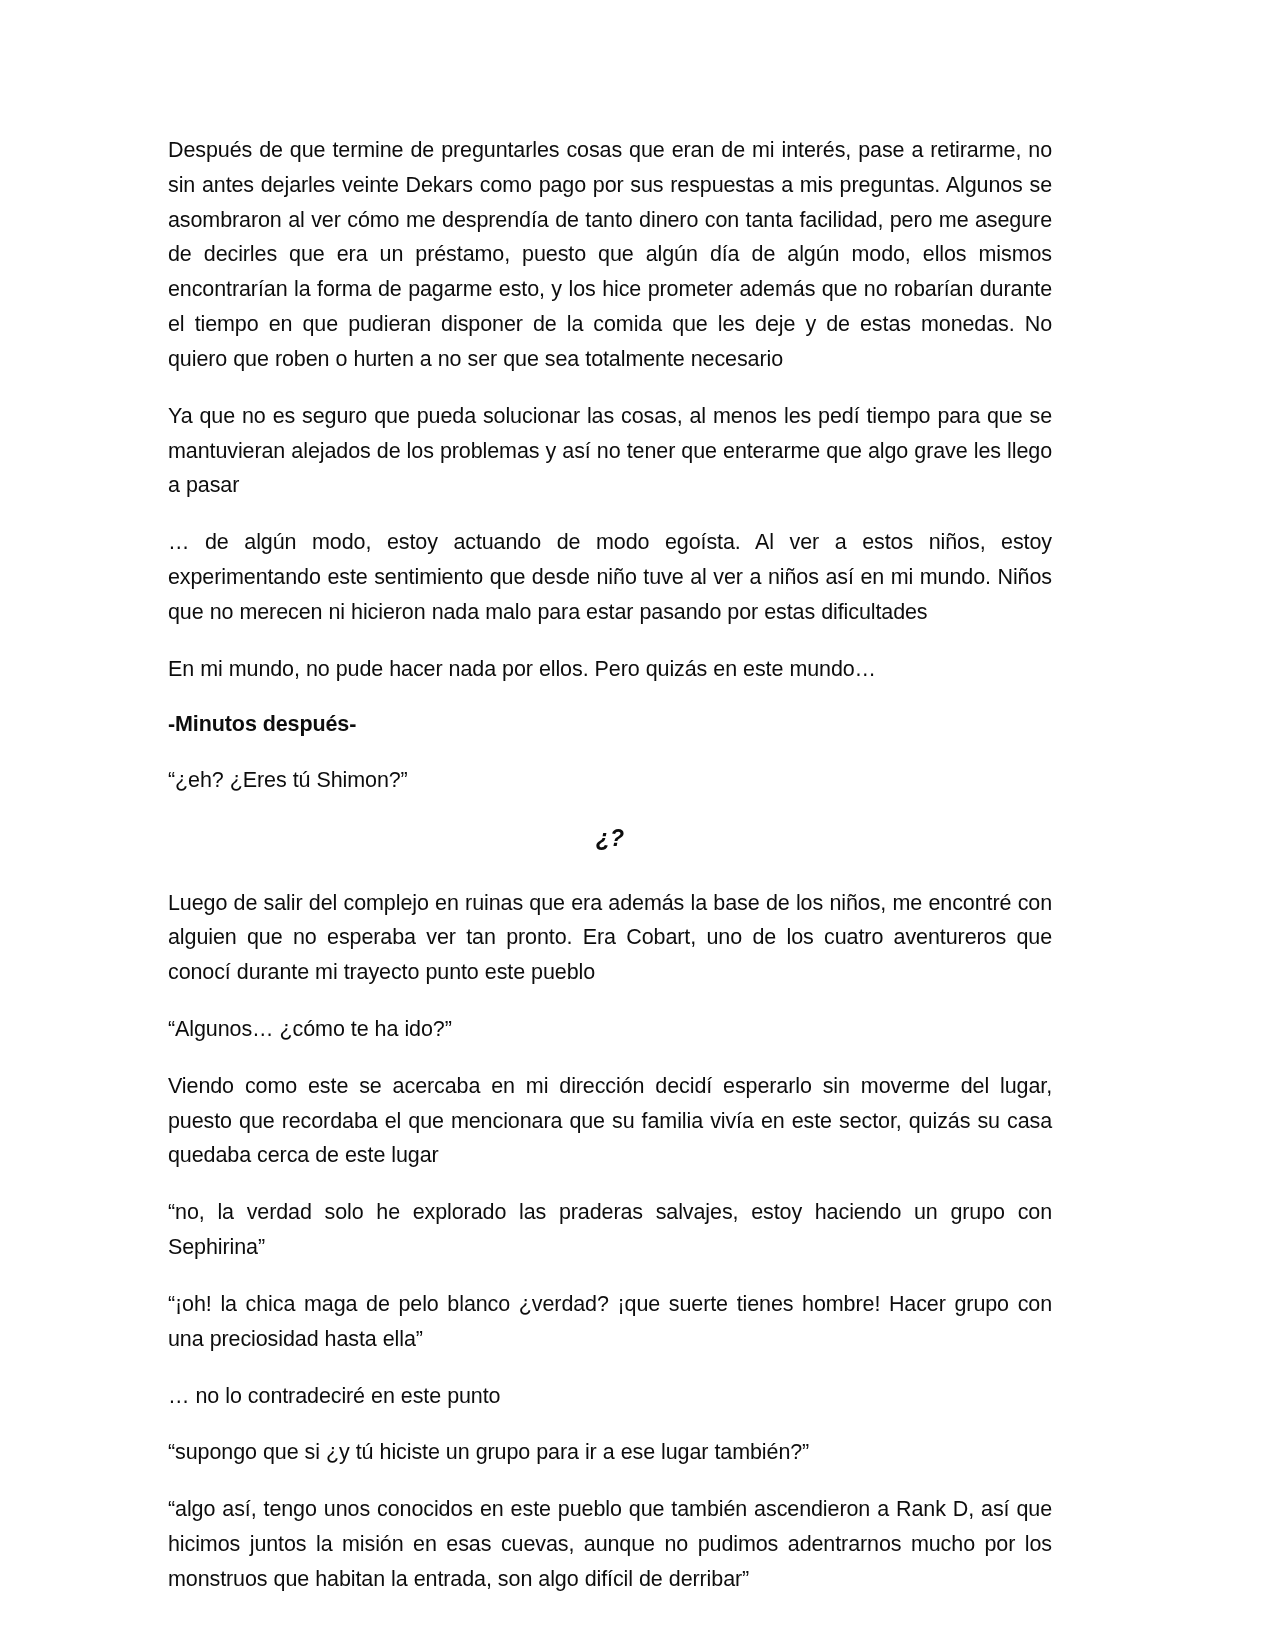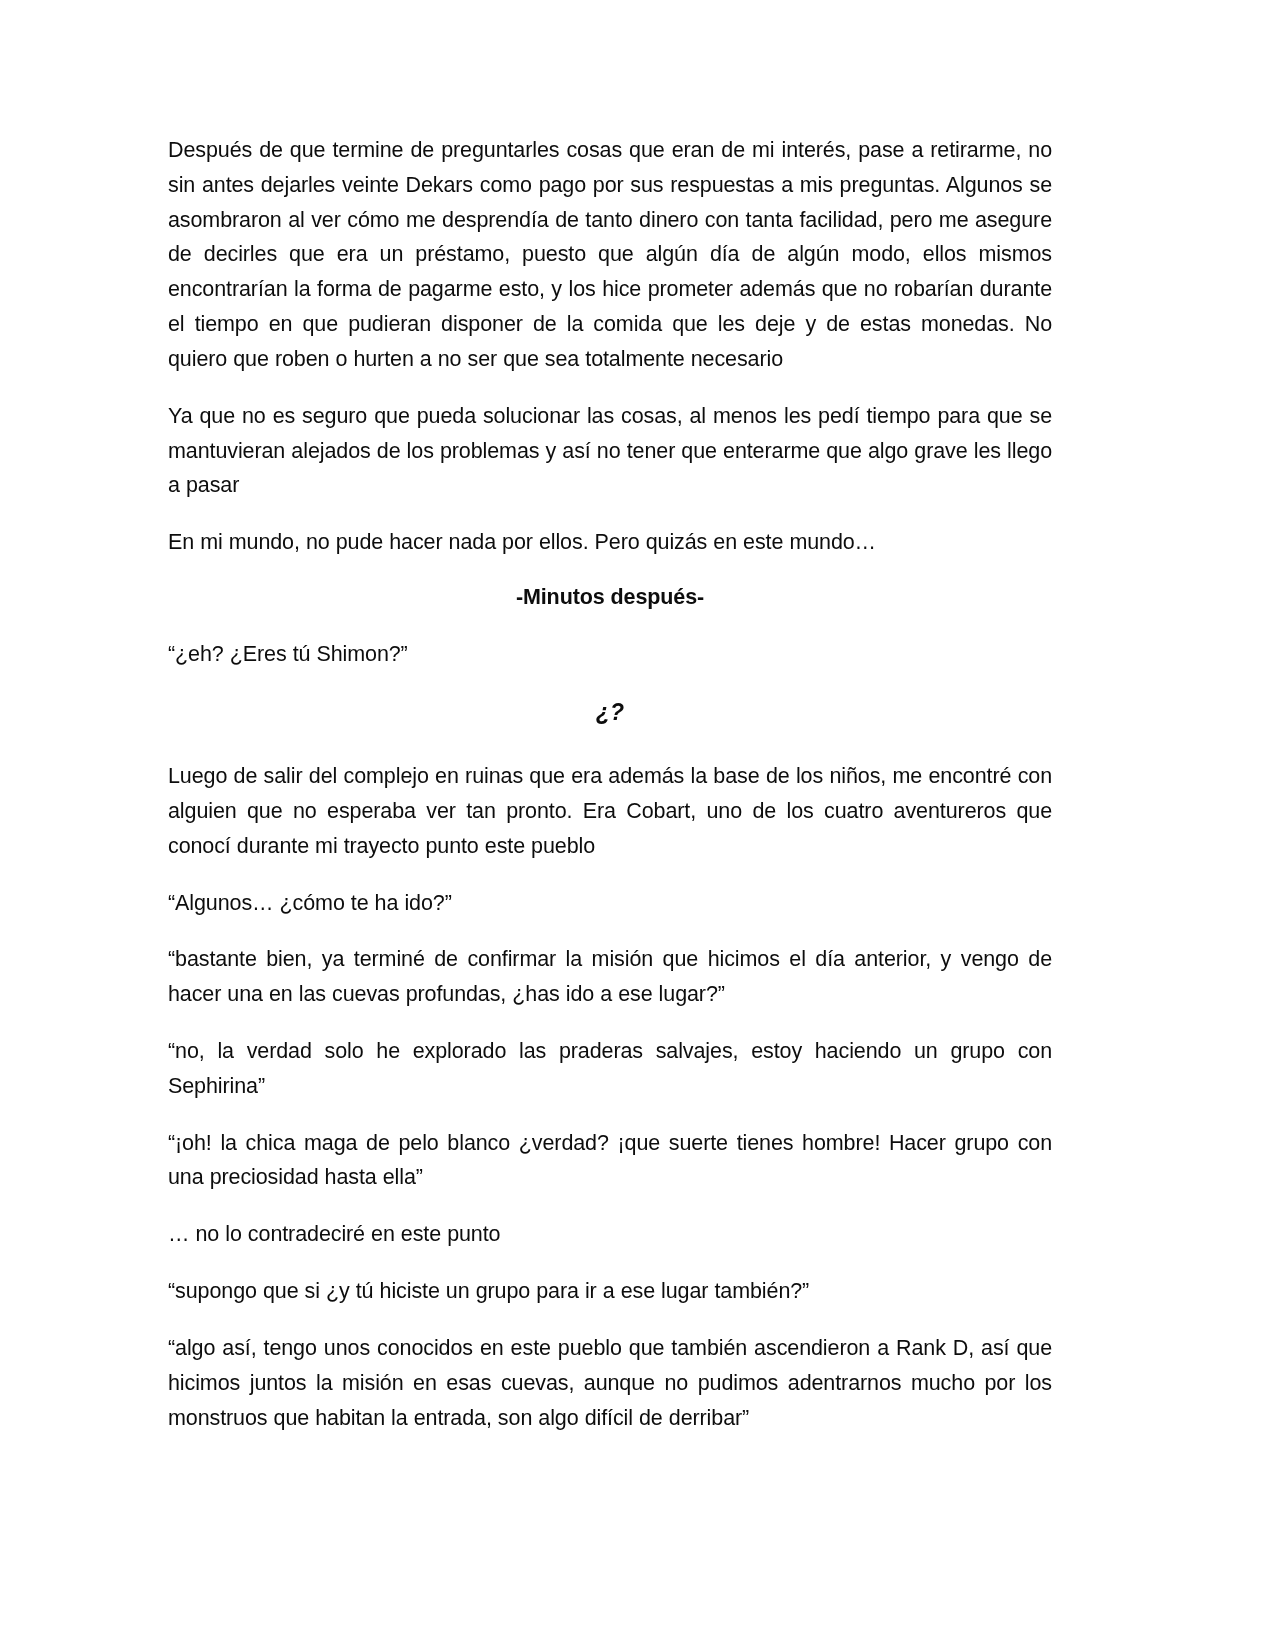--- a/index.html
+++ b/index.html
@@ -72,6 +72,7 @@
 
     <p class="body-par">Ya que no es seguro que pueda solucionar las cosas, al menos les pedí tiempo para que se mantuvieran alejados de los problemas y así no tener que enterarme que algo grave les llego a pasar</p>
 
+    <p class="body-par">… de algún modo, estoy actuando de modo egoísta. Al ver a estos niños, estoy experimentando este sentimiento que desde niño tuve al ver a niños así en mi mundo. Niños que no merecen ni hicieron nada malo para estar pasando por estas dificultades</p>
 
     <p class="body-par tight">En mi mundo, no pude hacer nada por ellos. Pero quizás en este mundo…</p>
 

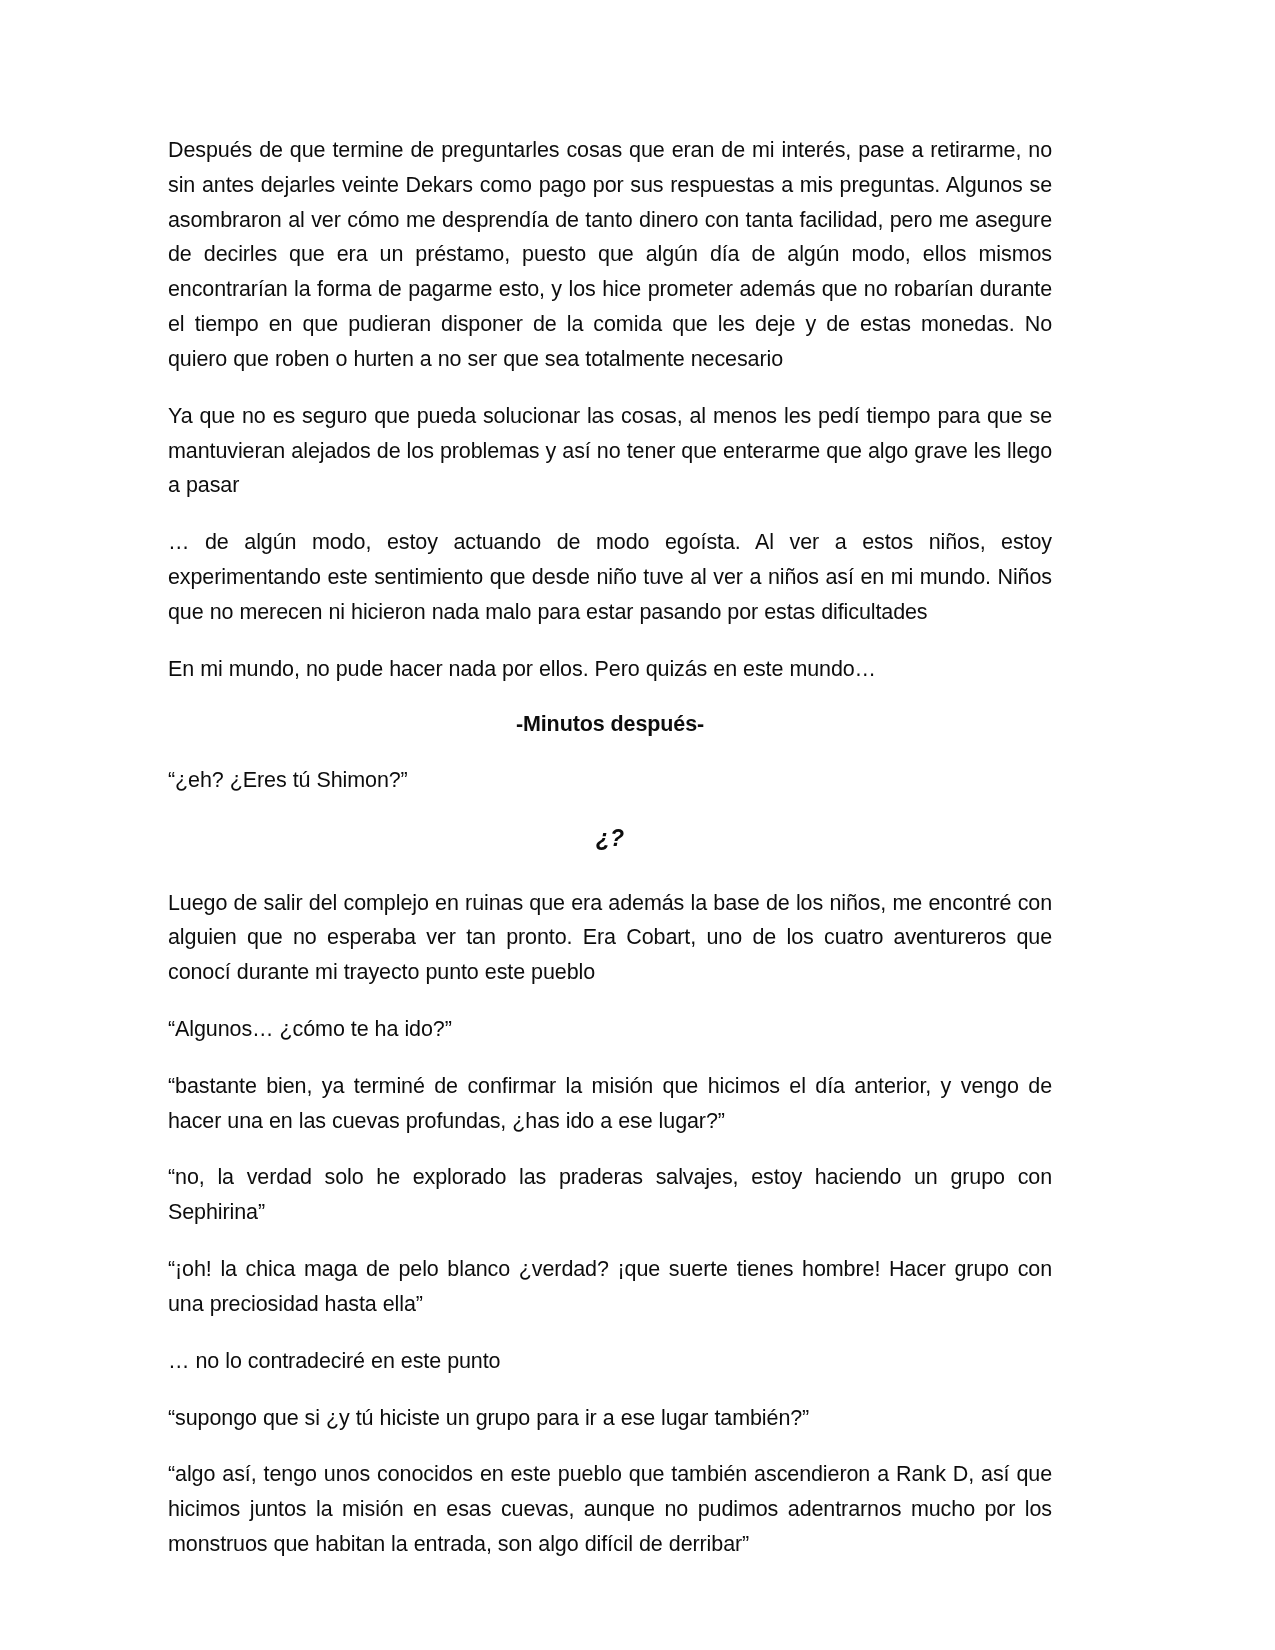--- a/index.html
+++ b/index.html
@@ -45,7 +45,7 @@
     margin: 0 0 22px 0;
     font-size: 21.5px;
     line-height: 1.62;
-    text-align: center;
+    text-align: left;
     font-weight: bold;
     letter-spacing: -0.1px;
   }

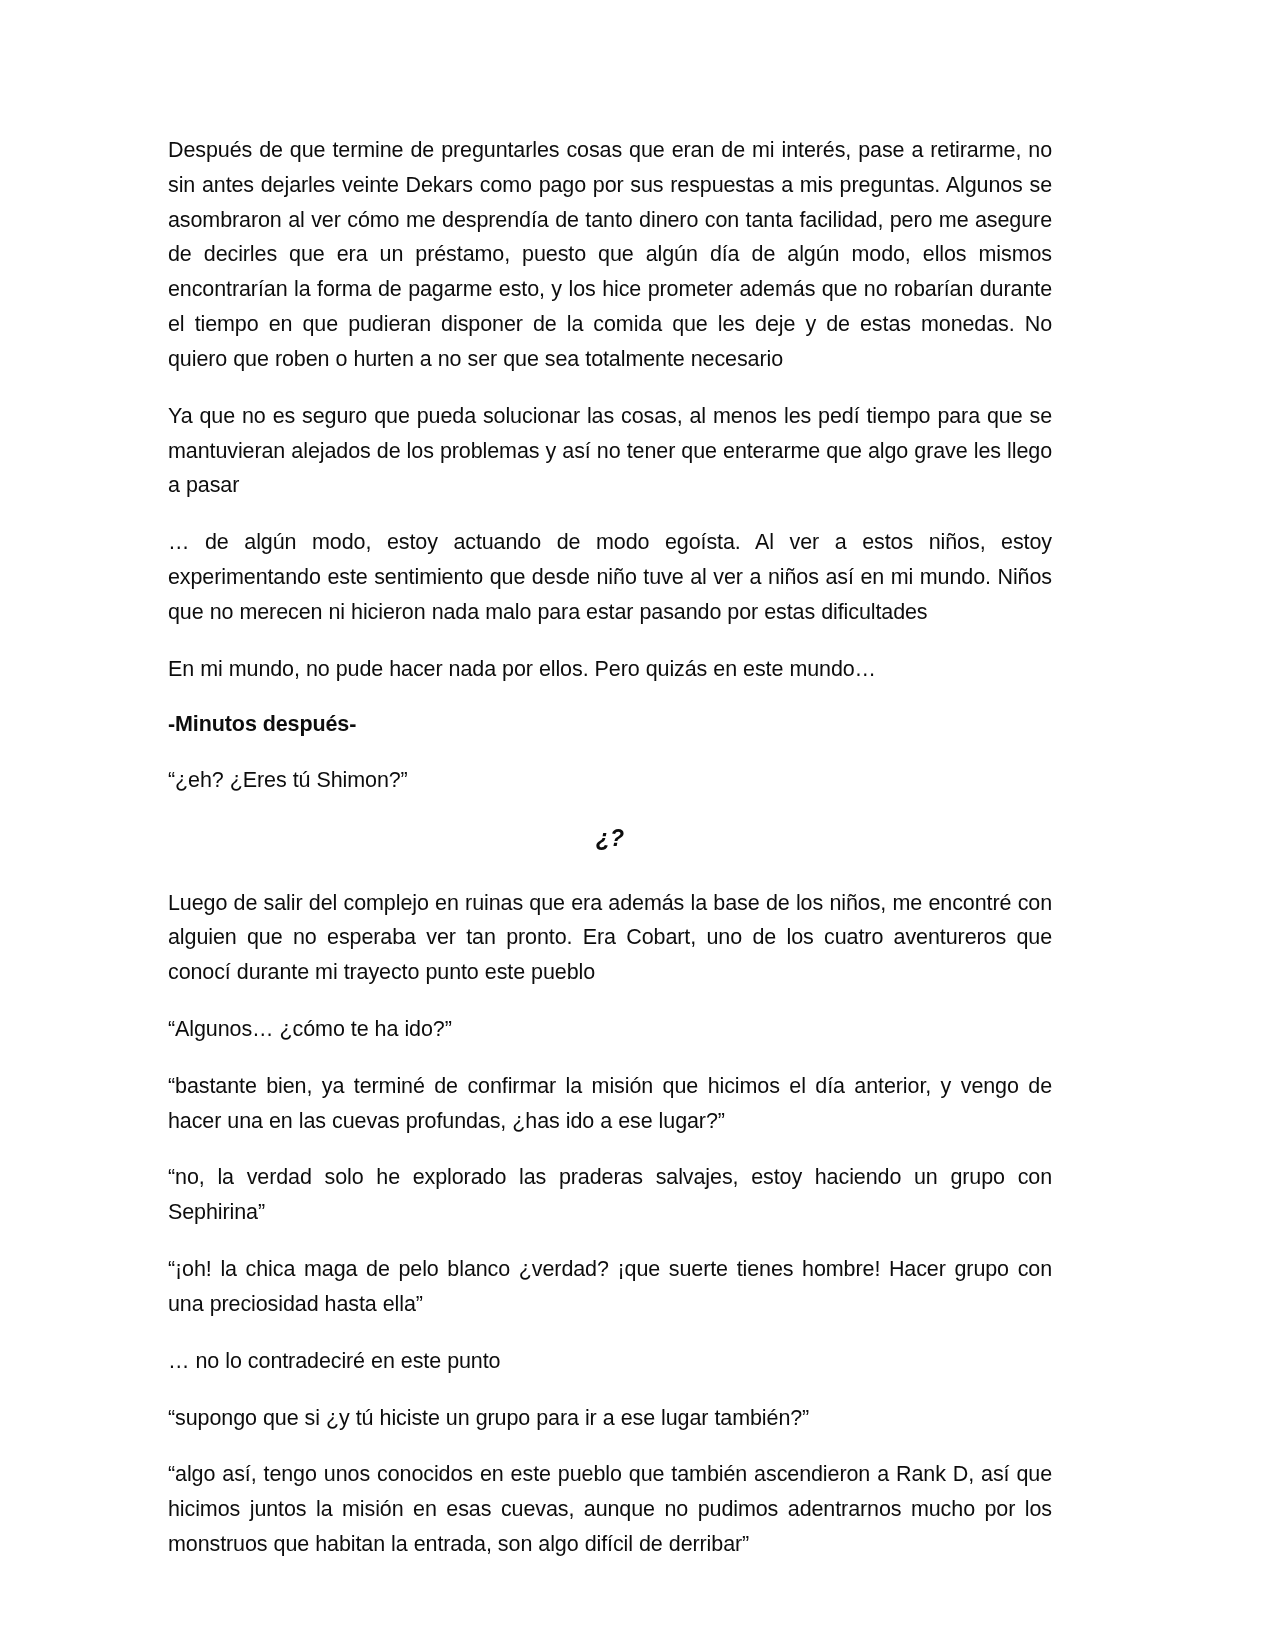--- a/index.html
+++ b/index.html
@@ -86,6 +86,7 @@
 
     <p class="body-par">“Algunos… ¿cómo te ha ido?”</p>
 
+    <p class="body-par">Viendo como este se acercaba en mi dirección decidí esperarlo sin moverme del lugar, puesto que recordaba el que mencionara que su familia vivía en este sector, quizás su casa quedaba cerca de este lugar</p>
 
     <p class="body-par">“bastante bien, ya terminé de confirmar la misión que hicimos el día anterior, y vengo de hacer una en las cuevas profundas, ¿has ido a ese lugar?”</p>
 

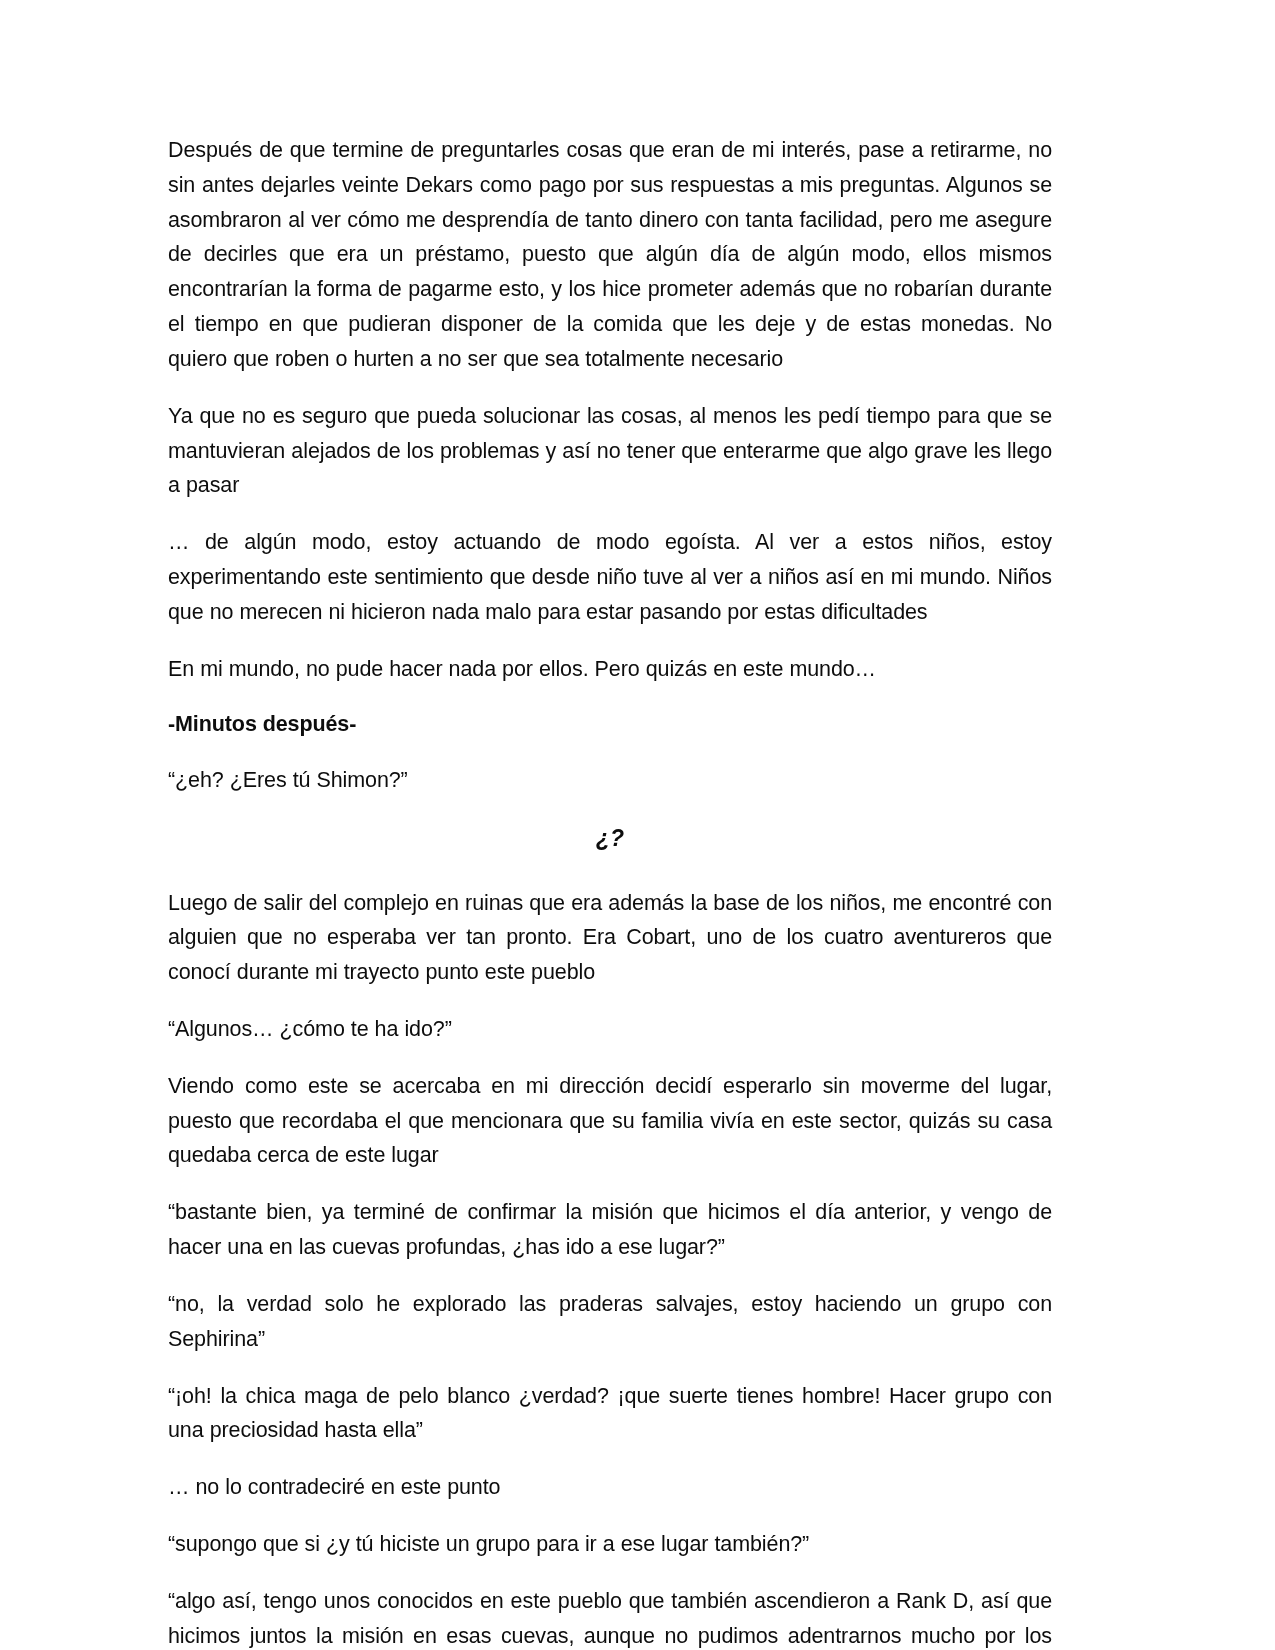--- a/index.html
+++ b/index.html
@@ -88,7 +88,6 @@
 
     <p class="body-par">Viendo como este se acercaba en mi dirección decidí esperarlo sin moverme del lugar, puesto que recordaba el que mencionara que su familia vivía en este sector, quizás su casa quedaba cerca de este lugar</p>
 
-    <p class="body-par">“bastante bien, ya terminé de confirmar la misión que hicimos el día anterior, y vengo de hacer una en las cuevas profundas, ¿has ido a ese lugar?”</p>
 
     <p class="body-par">“no, la verdad solo he explorado las praderas salvajes, estoy haciendo un grupo con Sephirina”</p>
 

